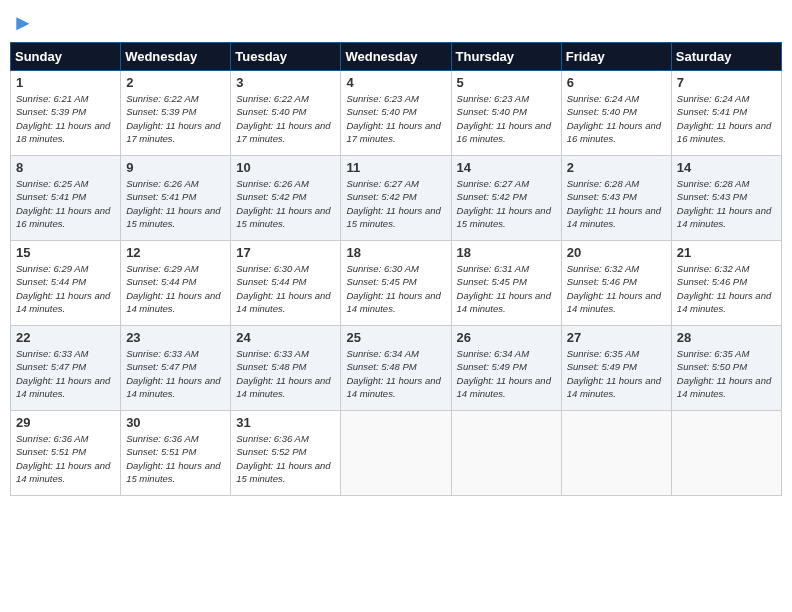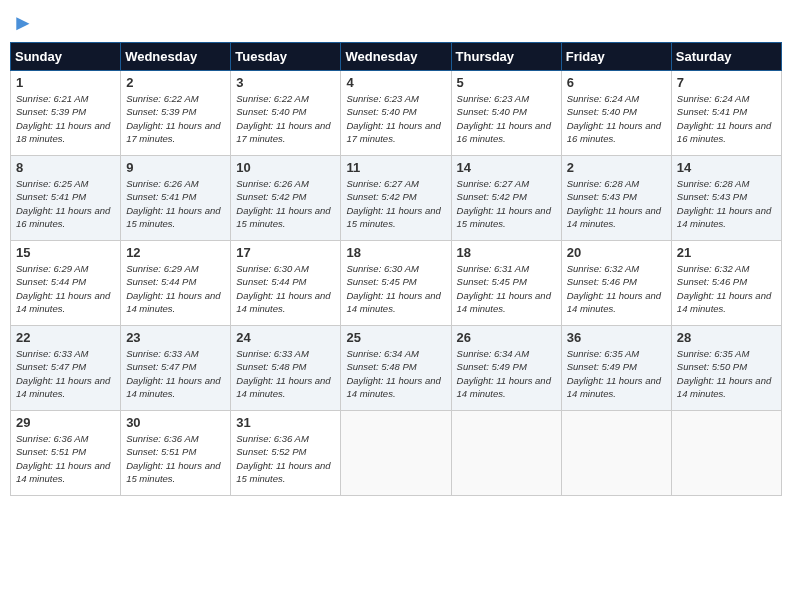--- a/index.html
+++ b/index.html
@@ -243,7 +243,7 @@
           <div class="day-info">Sunrise: 6:34 AM<br>Sunset: 5:49 PM<br>Daylight: 11 hours and 14 minutes.</div>
         </td>
         <td>
-          <span class="day-number">36</span>
+          <span class="day-number">27</span>
           <div class="day-info">Sunrise: 6:35 AM<br>Sunset: 5:49 PM<br>Daylight: 11 hours and 14 minutes.</div>
         </td>
         <td>

